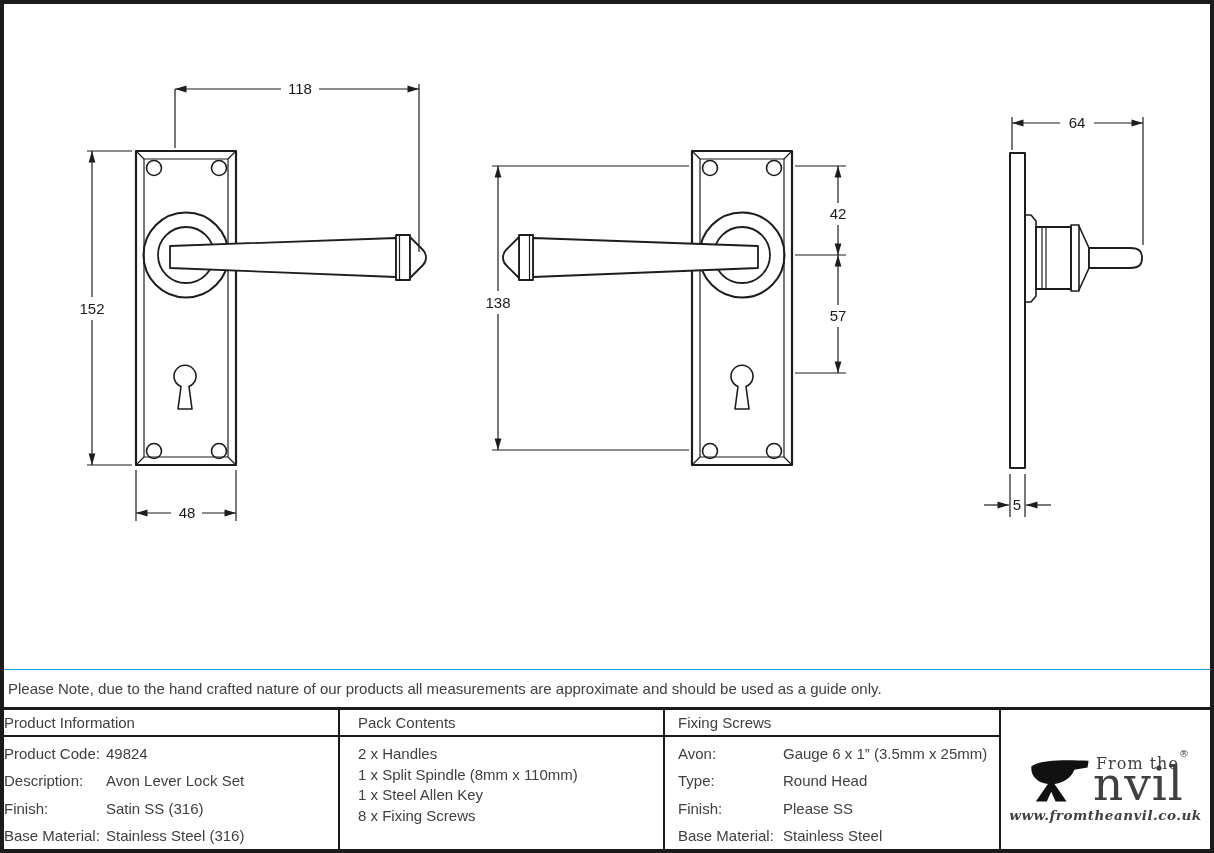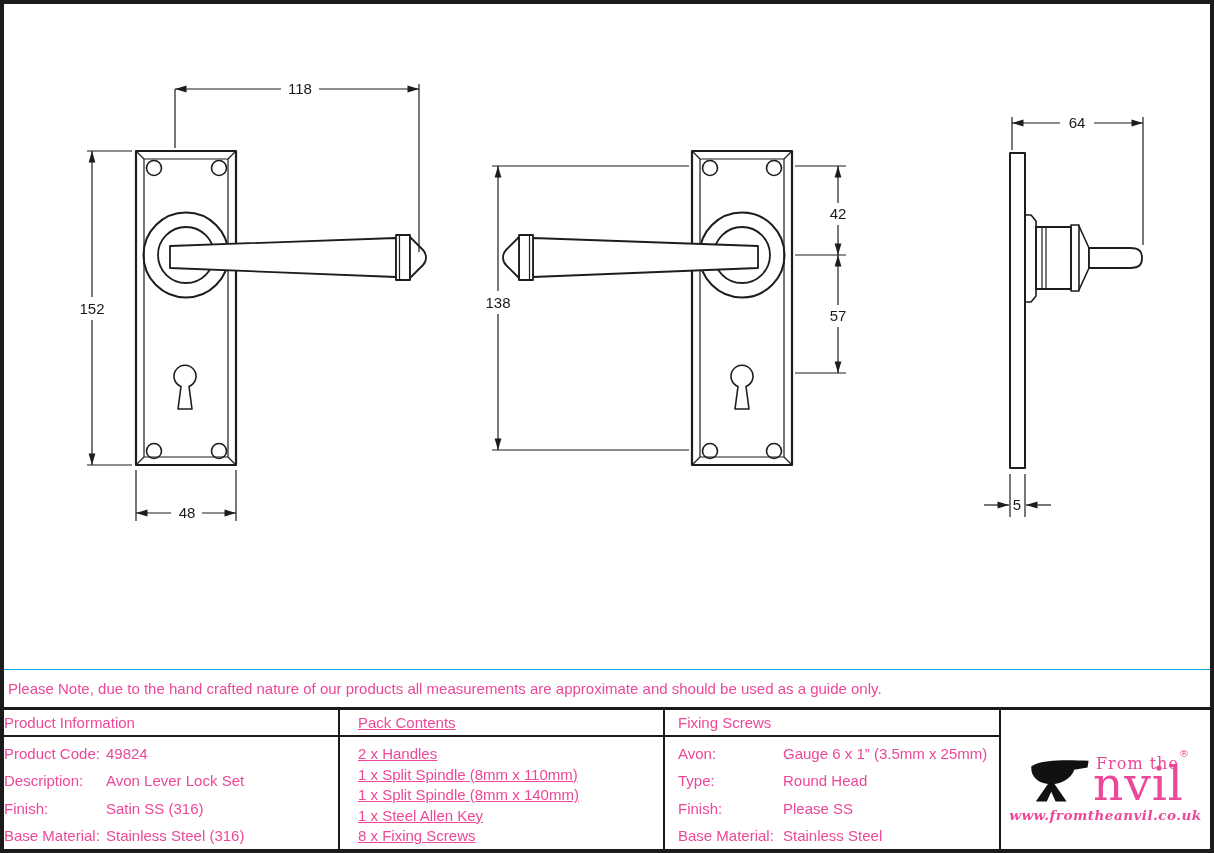--- a/index.html
+++ b/index.html
@@ -5,7 +5,7 @@
   html,body{margin:0;padding:0;background:#ffffff;}
   .sheet{
     position:relative;width:1214px;height:853px;box-sizing:border-box;
-    border:4px solid #1b1b1b;background:#fff;color:#ec4899;
+    border:4px solid #1b1b1b;background:#fff;color:#404040;
     font-family:"Liberation Sans",sans-serif;overflow:hidden;
   }
   .drawing-area{height:665px;overflow:hidden;}

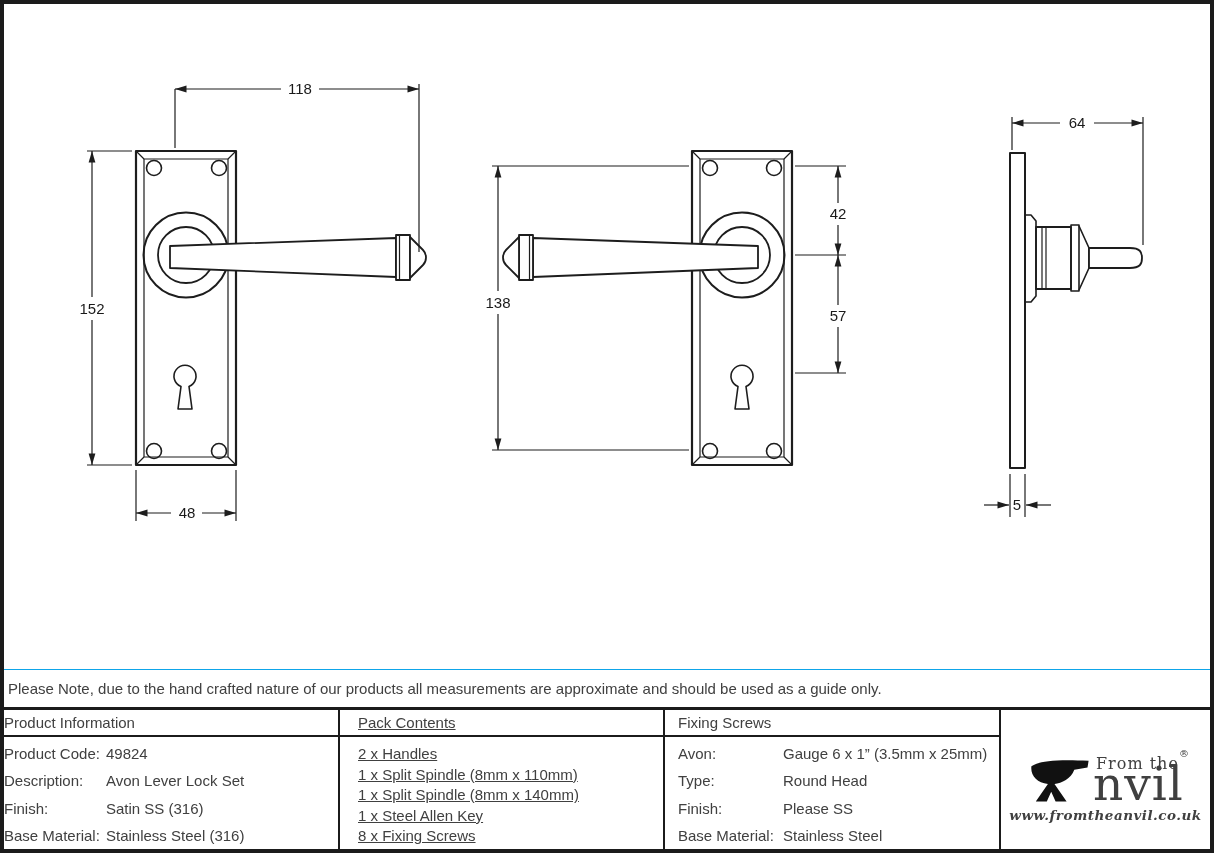--- a/index.html
+++ b/index.html
@@ -27,7 +27,7 @@
     display:flex;align-items:center;font-size:15px;
   }
   .cell{box-sizing:border-box;font-size:15px;line-height:20.5px;padding-top:7px;}
-  .pl16{} .pl18{padding-left:18px;text-decoration:underline;} .pl13{padding-left:13px;}
+  .pl16{} .pl18{padding-left:18px;} .pl13{padding-left:13px;}
   .br{border-right:2px solid #1b1b1b;}
   .kv{display:grid;grid-template-columns:102px 1fr;}
   .kv.fs{grid-template-columns:105px 1fr;}

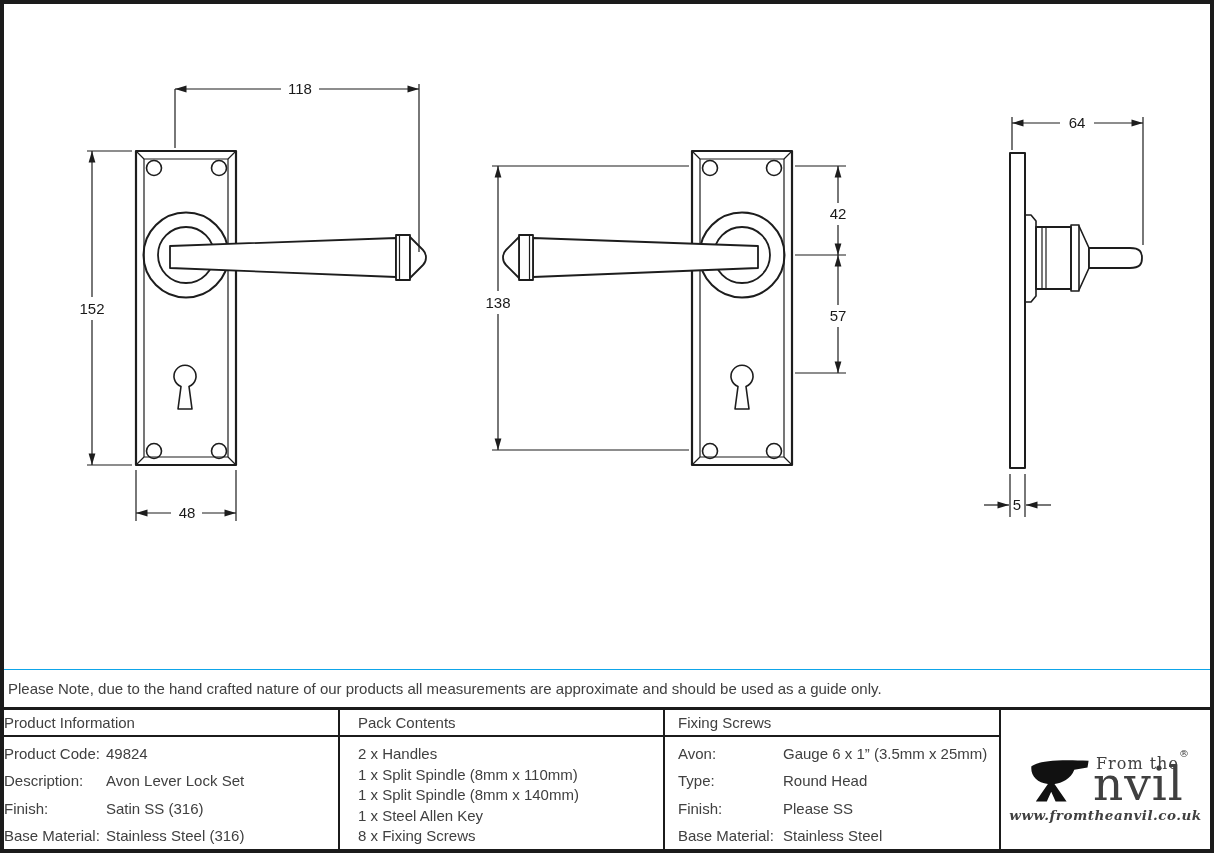--- a/index.html
+++ b/index.html
@@ -220,7 +220,6 @@
     <div class="cell br pl18 list">
       <div>2 x Handles</div>
       <div>1 x Split Spindle (8mm x 110mm)</div>
-      <div>1 x Split Spindle (8mm x 140mm)</div>
       <div>1 x Steel Allen Key</div>
       <div>8 x Fixing Screws</div>
     </div>

